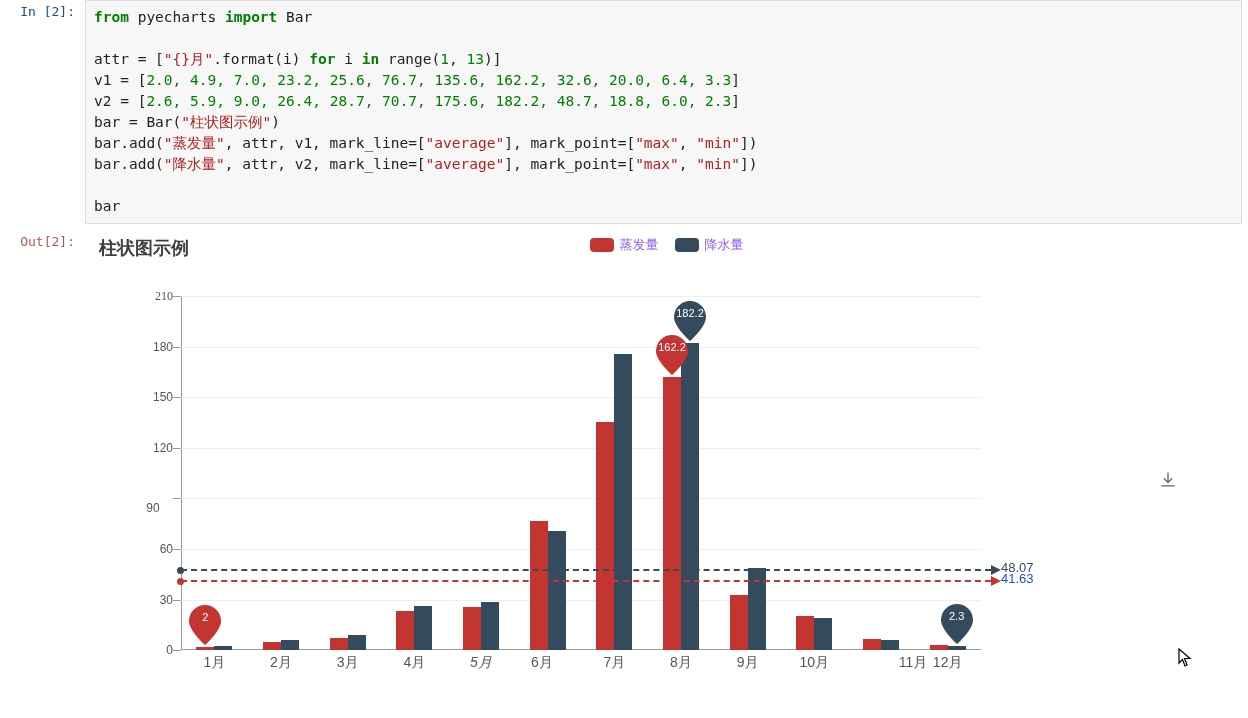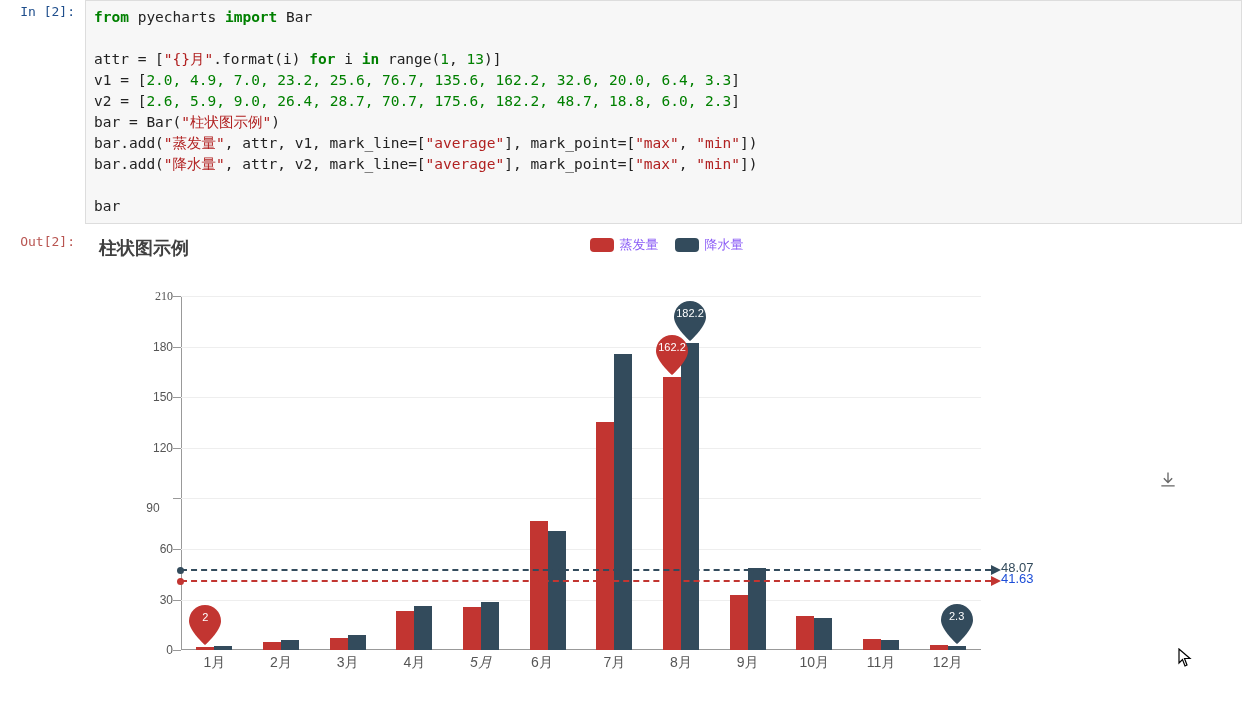--- a/index.html
+++ b/index.html
@@ -294,7 +294,7 @@
           <div class="x-label" style="left: 633.333px;">10月</div>
           <div class="bar" style="left: 682px; width: 18px; height: 10.7886px; background: rgb(194, 53, 49);"></div>
           <div class="bar" style="left: 700px; width: 18px; height: 10.1143px; background: rgb(51, 75, 92);"></div>
-          <div class="x-label" style="left: 700px; margin-top: 44px;">11月</div>
+          <div class="x-label" style="left: 732px; margin-top: 44px;">11月</div>
           <div class="bar" style="left: 748.667px; width: 18px; height: 5.56286px; background: rgb(194, 53, 49);"></div>
           <div class="bar" style="left: 766.667px; width: 18px; height: 3.87714px; background: rgb(51, 75, 92);"></div>
           <div class="x-label" style="left: 766.667px;">12月</div>

